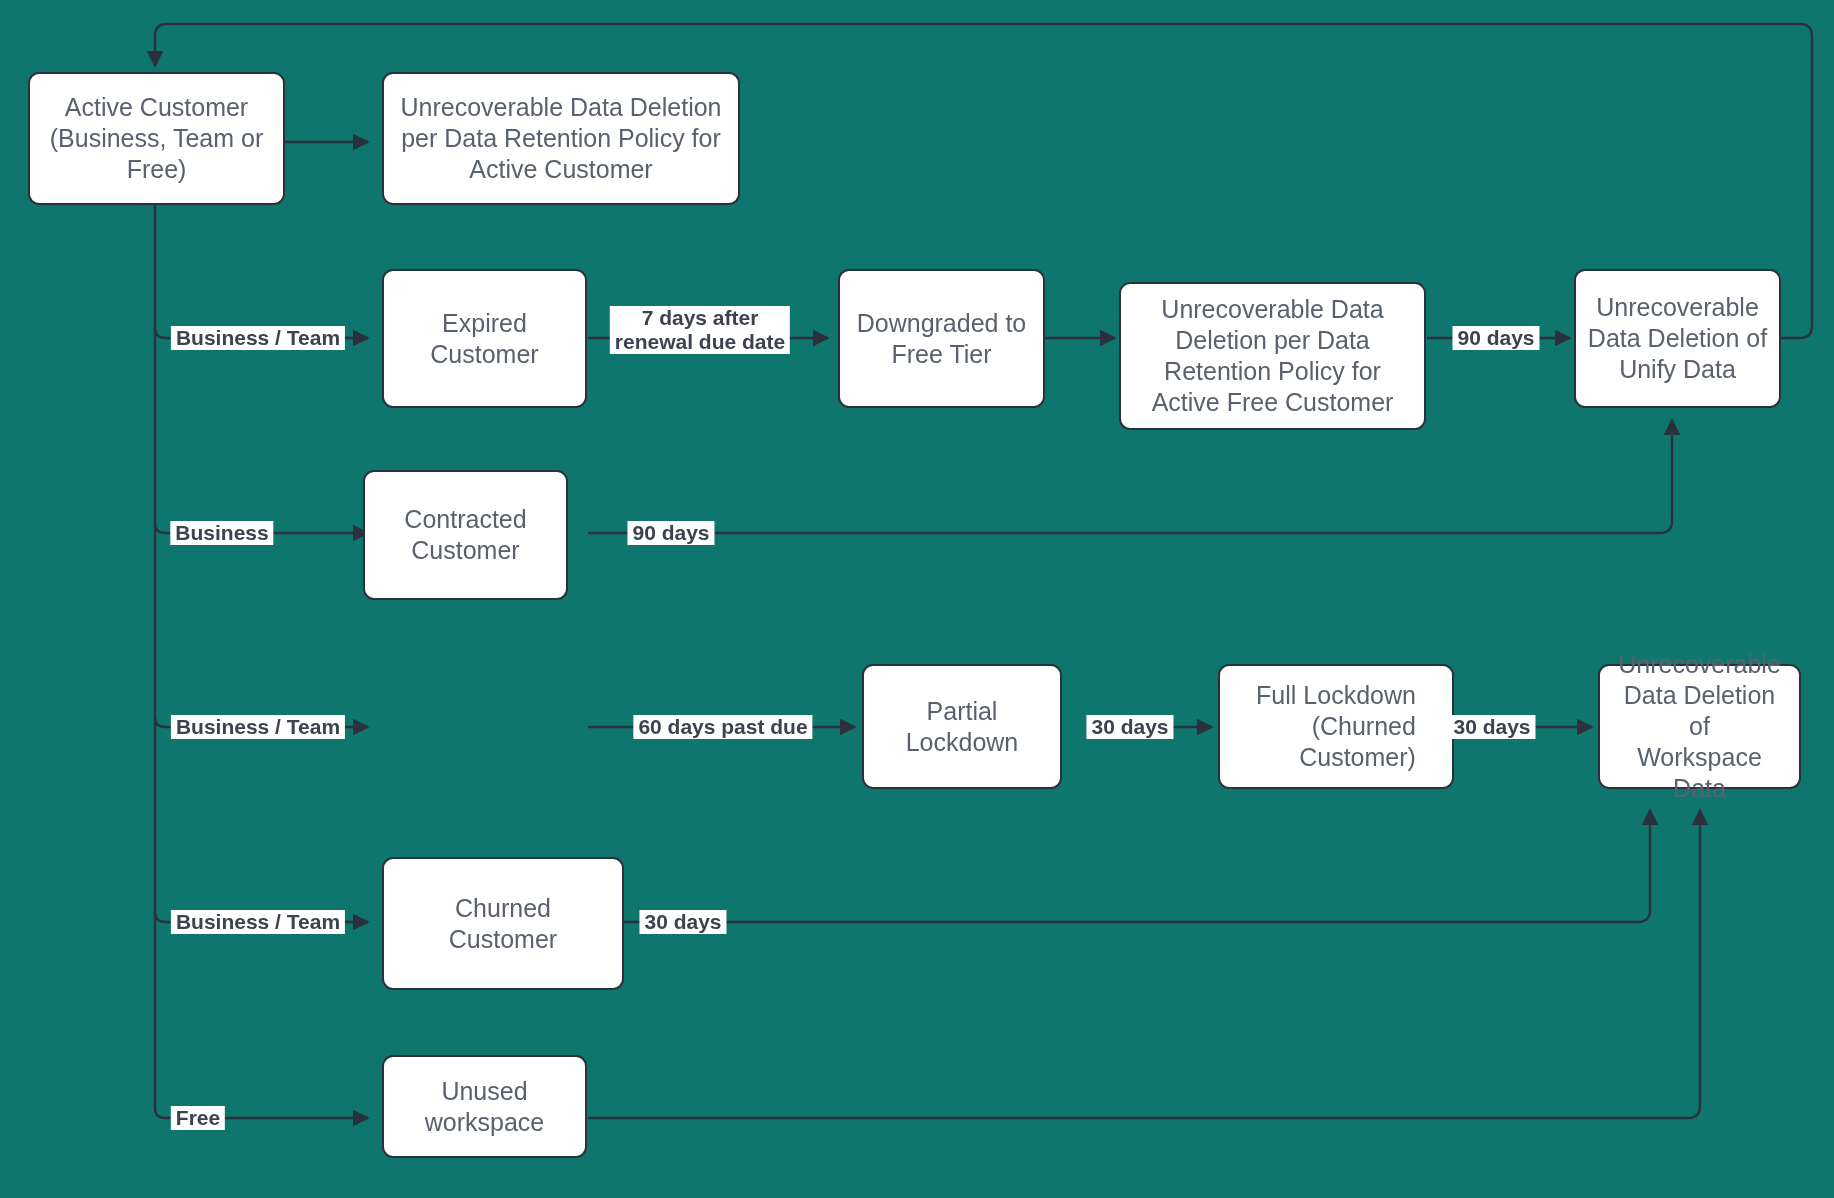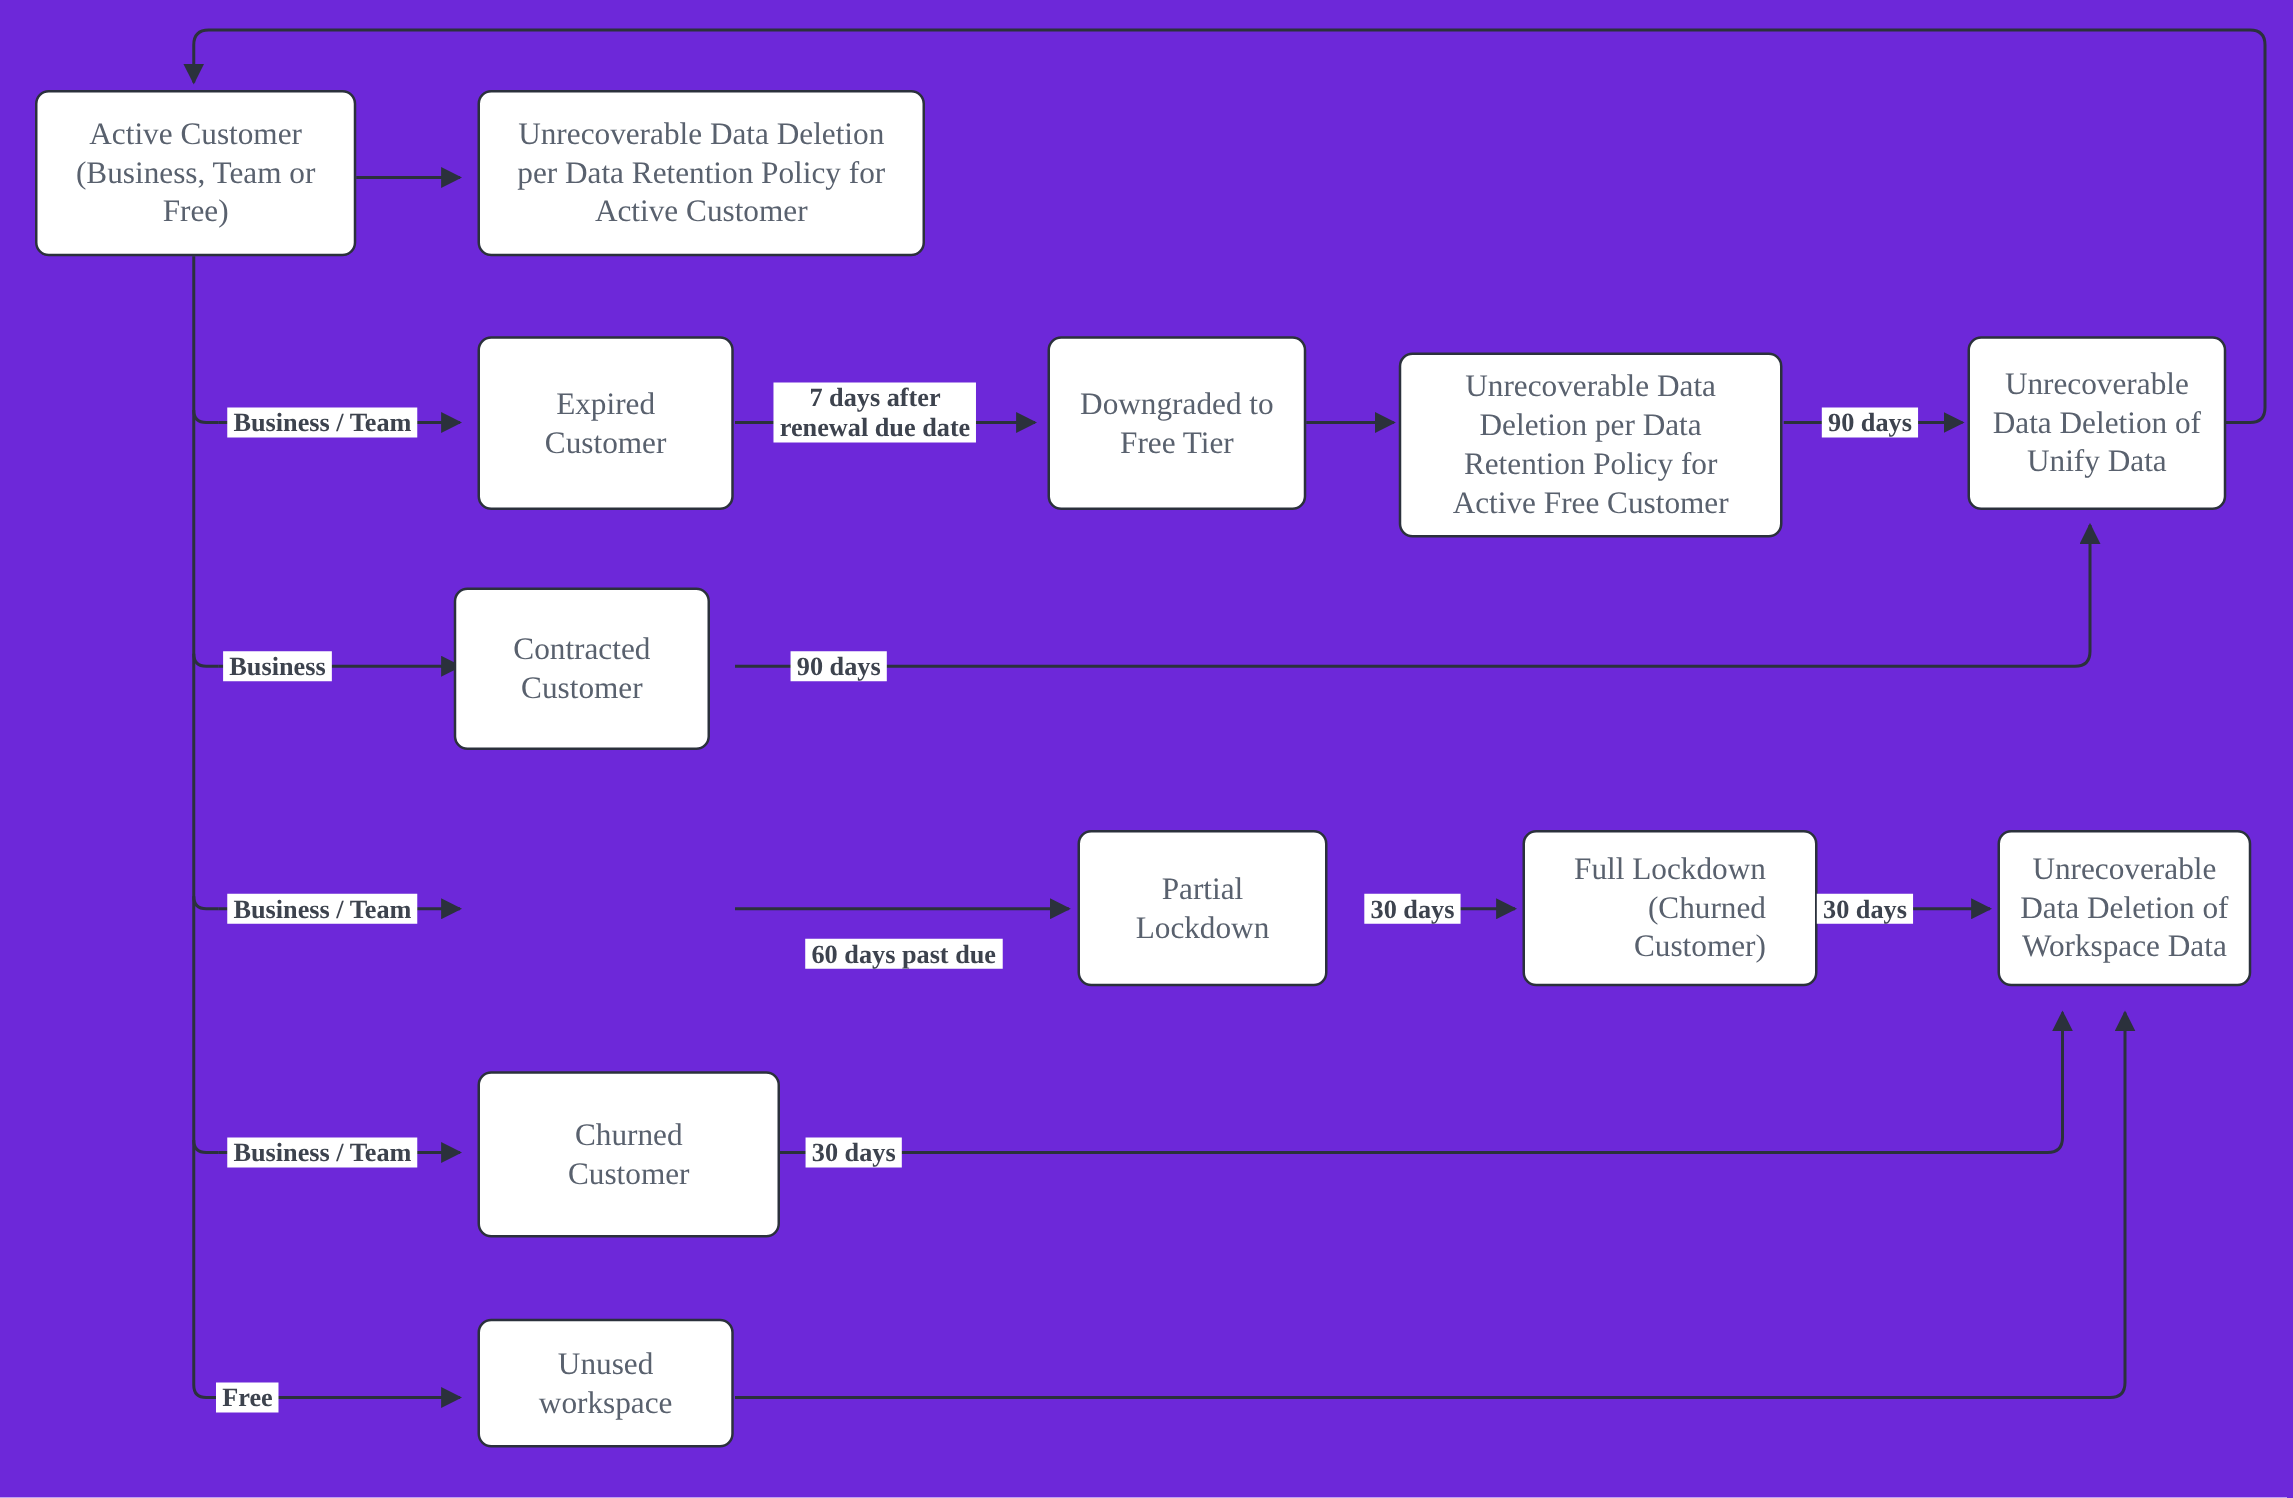--- a/index.html
+++ b/index.html
@@ -11,8 +11,8 @@
     position: relative;
     width: 1834px;
     height: 1198px;
-    background: #6d28d9;
-    font-family: Liberation Serif, serif;
+    background: #0f766e;
+    font-family: Liberation Sans, sans-serif;
     overflow: hidden;
   }
   #edges {

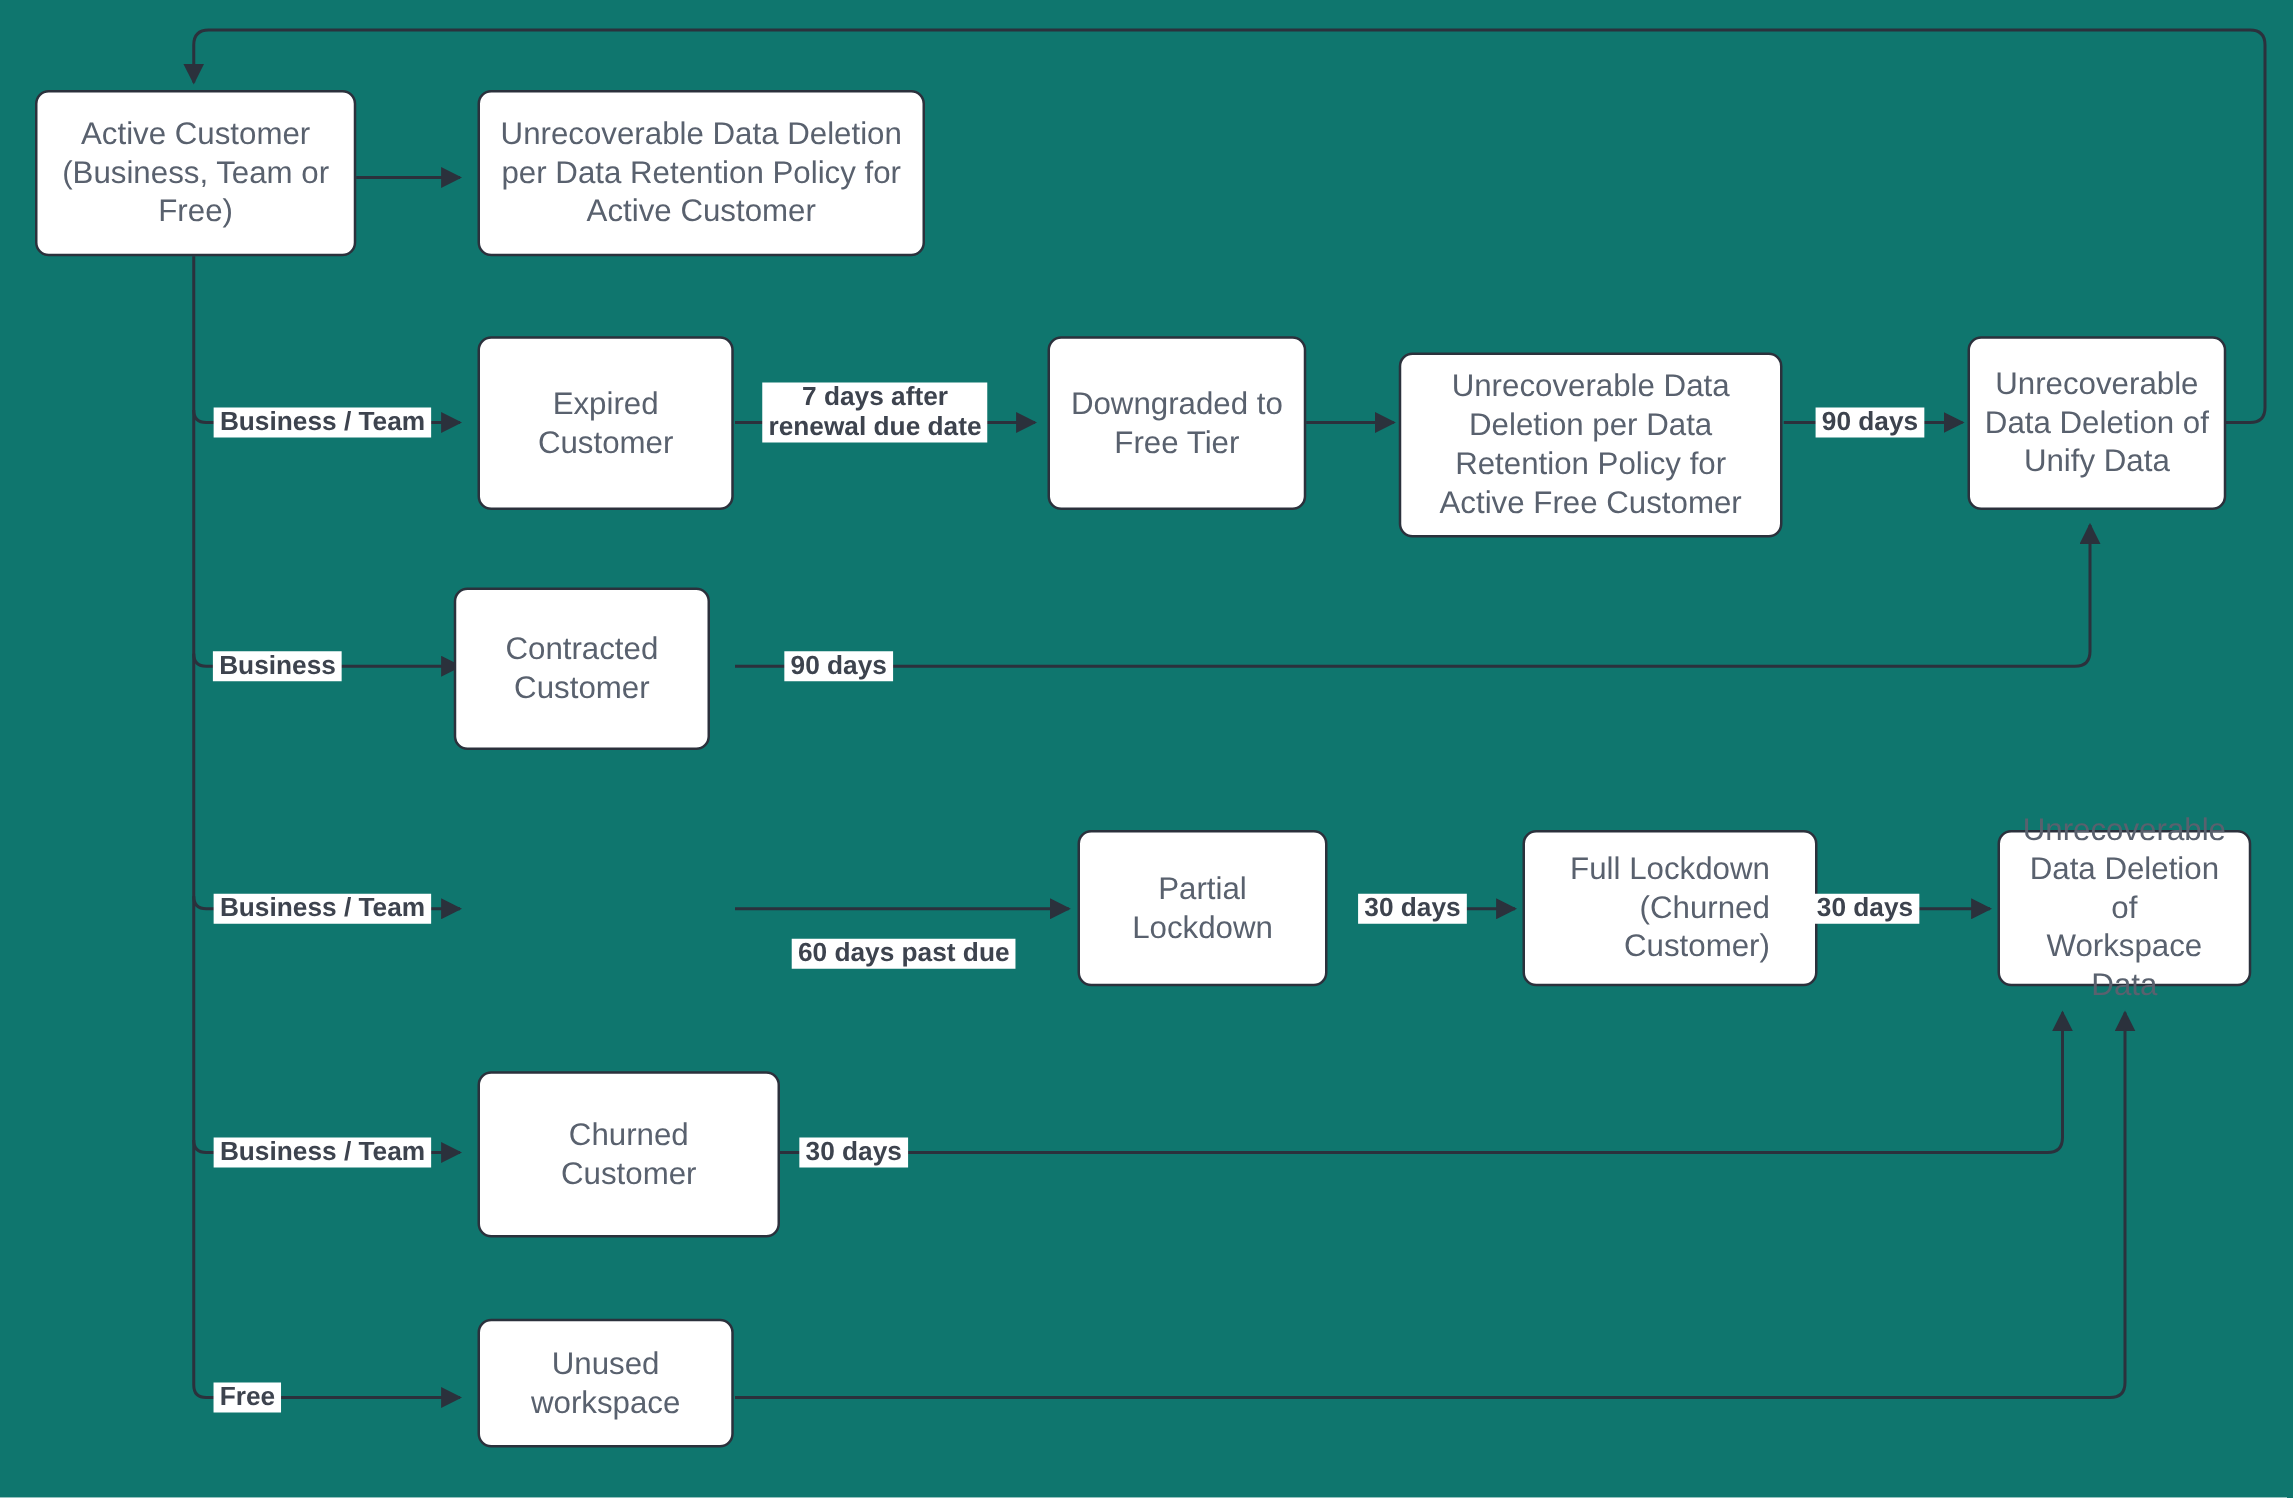--- a/index.html
+++ b/index.html
@@ -156,7 +156,7 @@
 
   <div class="edge-label" style="left:258px; top:727px;">Business / Team</div>
 
-  <div class="edge-label" style="left:723px; top:727px;margin-top:36px;">60 days past due</div>
+  <div class="edge-label" style="left:723px; top:727px;">60 days past due</div>
 
   <div class="edge-label" style="left:1130px; top:727px;">30 days</div>
 

